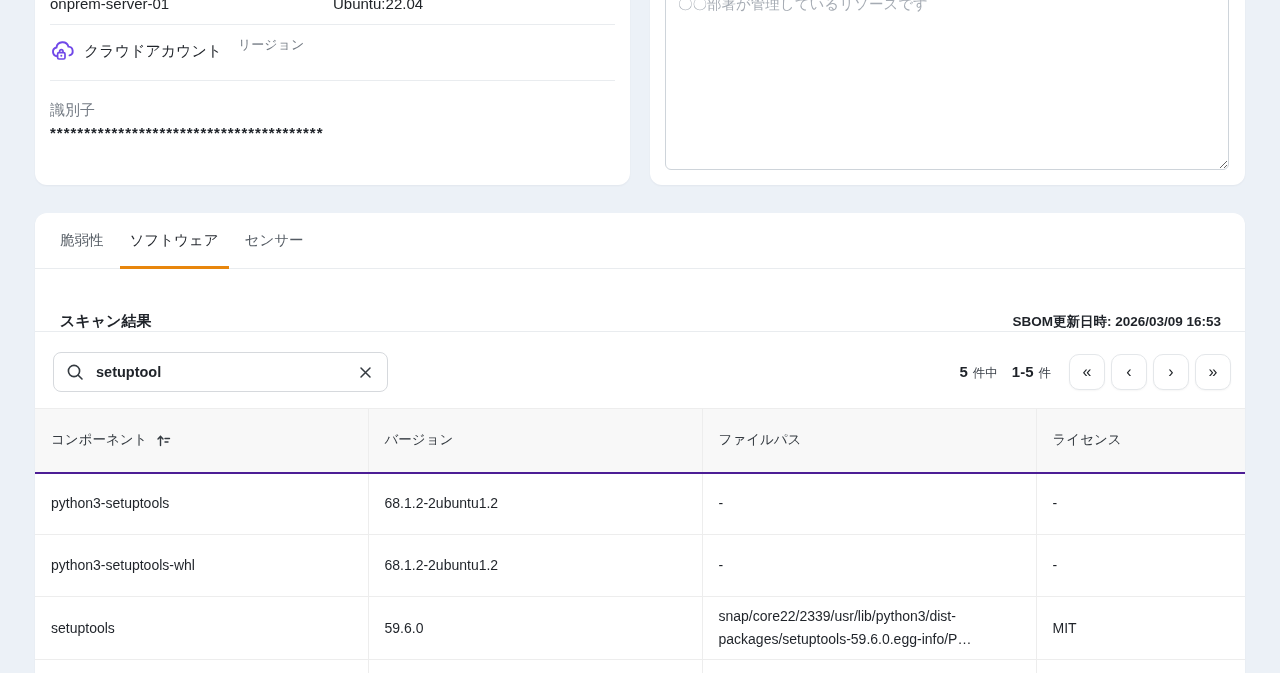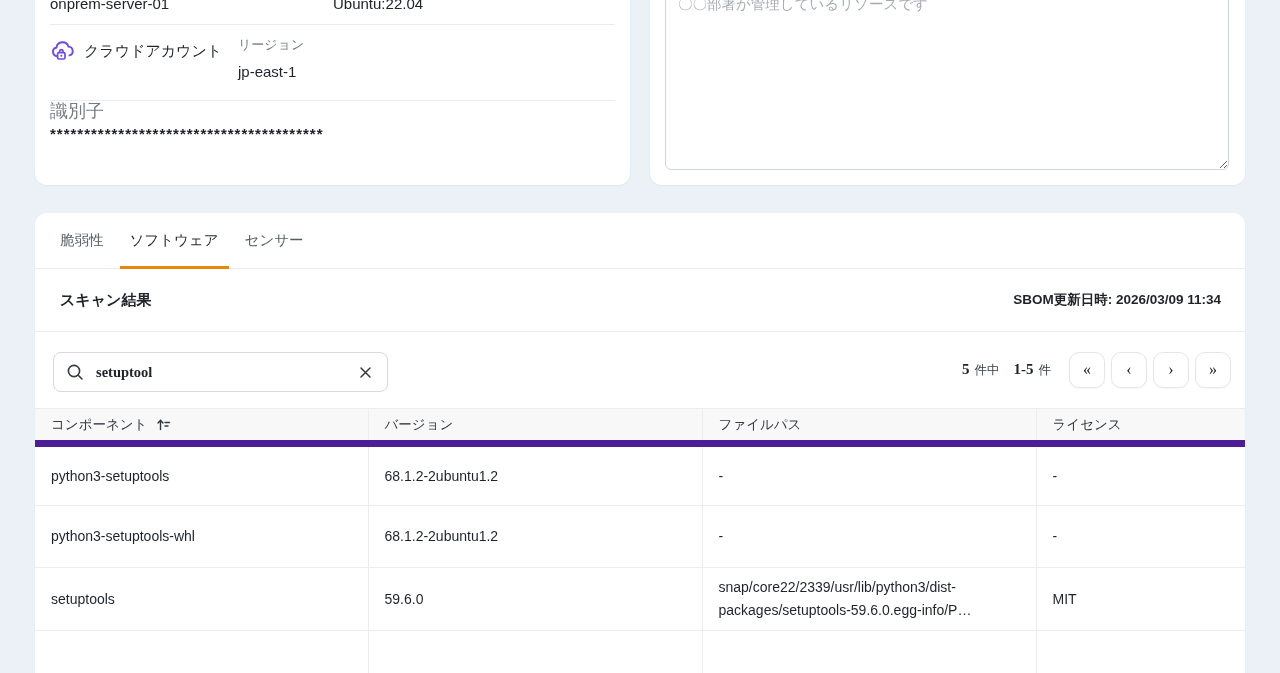--- a/index.html
+++ b/index.html
@@ -105,7 +105,6 @@
       </div>
       <div data-name="region-field">
         <div class="field-label" data-name="region-label">リージョン</div>
-        <div class="field-value" data-name="region-value">jp-east-1</div>
       </div>
     </div>
 

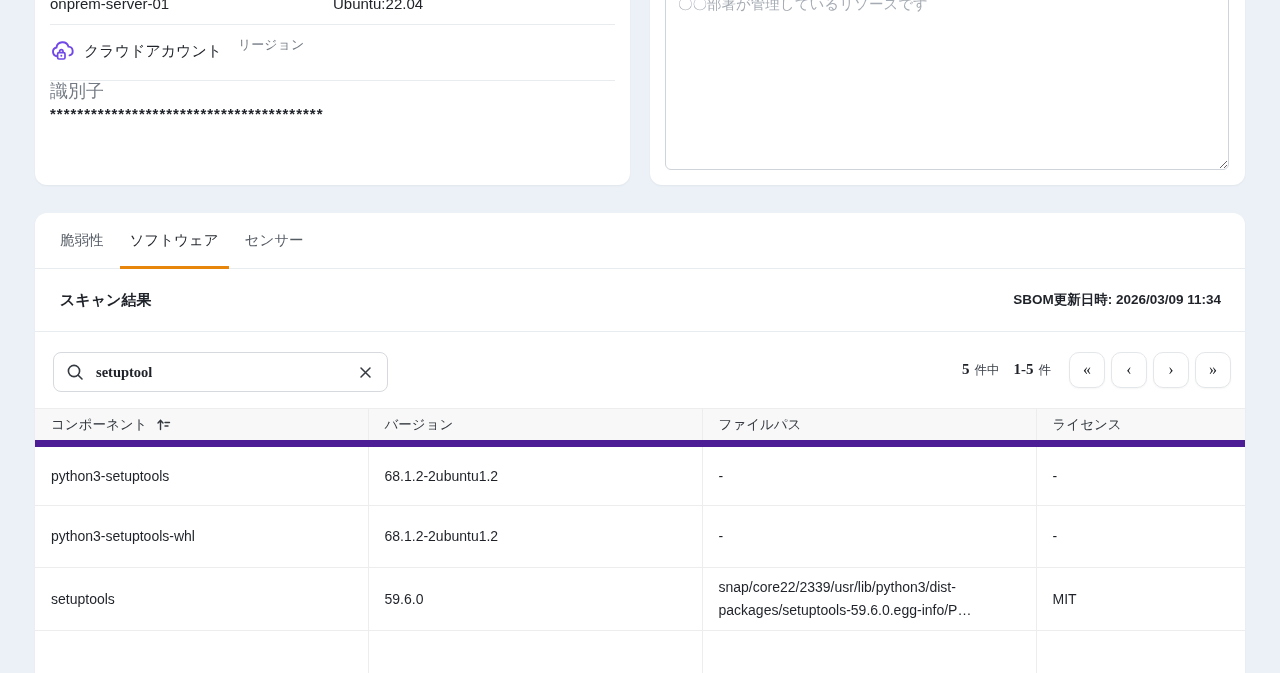--- a/index.html
+++ b/index.html
@@ -23,7 +23,7 @@
                  padding:10px 0 15px 0; border-bottom:1px solid #e9ecef; }
   .field-label { font-size:13px; color:#747b84; line-height:20px; }
   .field-value { font-size:15px; color:#1f2329; height:28px; display:flex; align-items:center; gap:8px; margin-top:2px; }
-  .identifier-label { margin-top:0; font-size:18px; color:#747b84; line-height:20px; }
+  .identifier-label { margin-top:19px; font-size:15px; color:#747b84; line-height:20px; }
   .identifier-value { margin-top:2px; font-size:15px; font-weight:700; letter-spacing:1px; line-height:22px; color:#1f2329; }
 
   .memo-textarea {

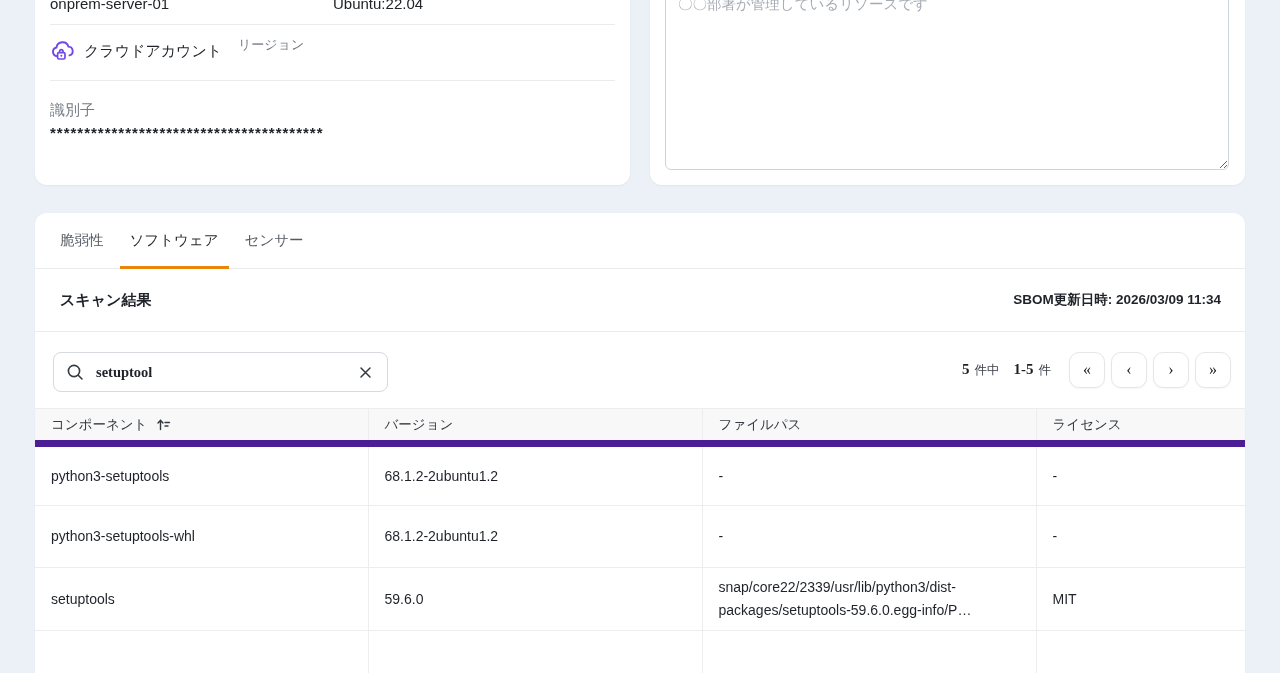--- a/index.html
+++ b/index.html
@@ -43,7 +43,7 @@
   .tab.active::after { content:""; position:absolute; left:0; right:0; bottom:-1px;
                        height:3px; background:#e8860c; }
 
-  .scan-header { display:flex; justify-content:space-between; align-items:center;
+  .scan-header { display:flex; justify-content:space-between; align-items:flex-end;
                  height:63px; padding:0 24px 0 25px; border-bottom:1px solid #e9ecef; }
   .scan-title { font-size:15px; font-weight:700; color:#1f2329; }
   .sbom-text { font-size:13.5px; font-weight:600; color:#1f2329; }

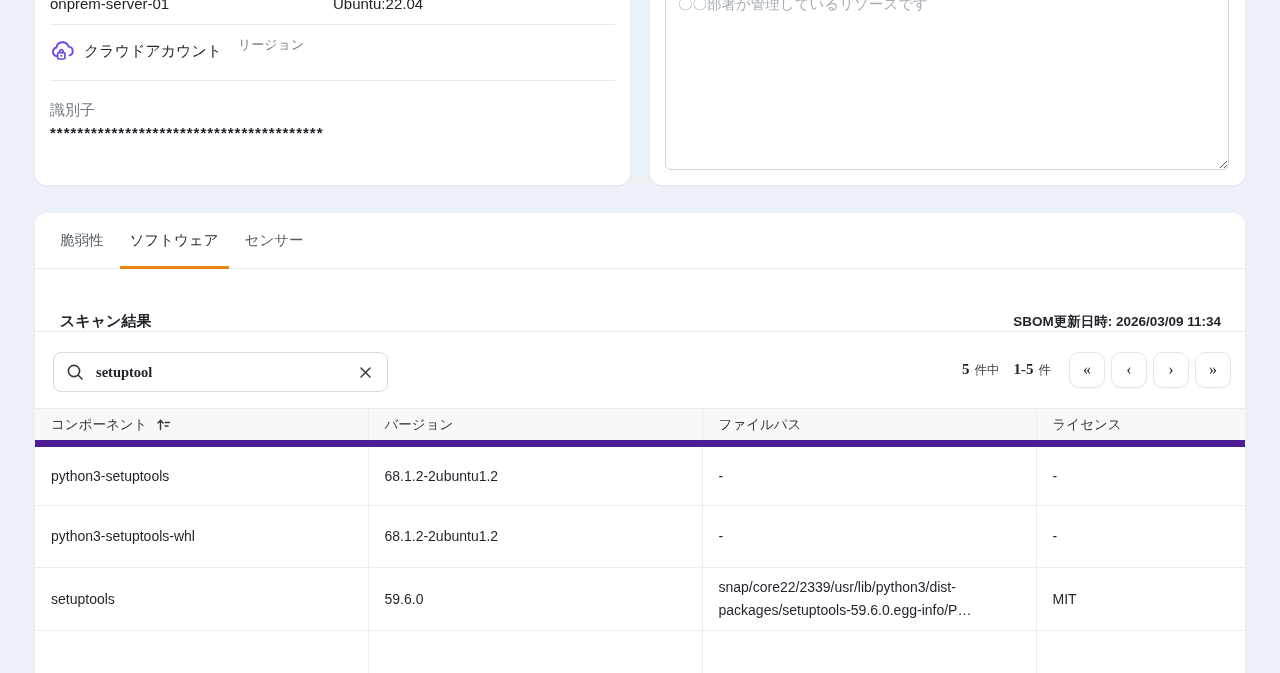--- a/index.html
+++ b/index.html
@@ -127,7 +127,7 @@
 
   <div class="scan-header" data-name="scan-header">
     <div class="scan-title" data-name="scan-results-title">スキャン結果</div>
-    <div class="sbom-text" data-name="sbom-updated-timestamp">SBOM更新日時: 2026/03/09 11:34</div>
+    <div class="sbom-text" data-name="sbom-updated-timestamp">SBOM更新日時: 2026/03/09 16:53</div>
   </div>
 
   <div class="toolbar" data-name="toolbar">

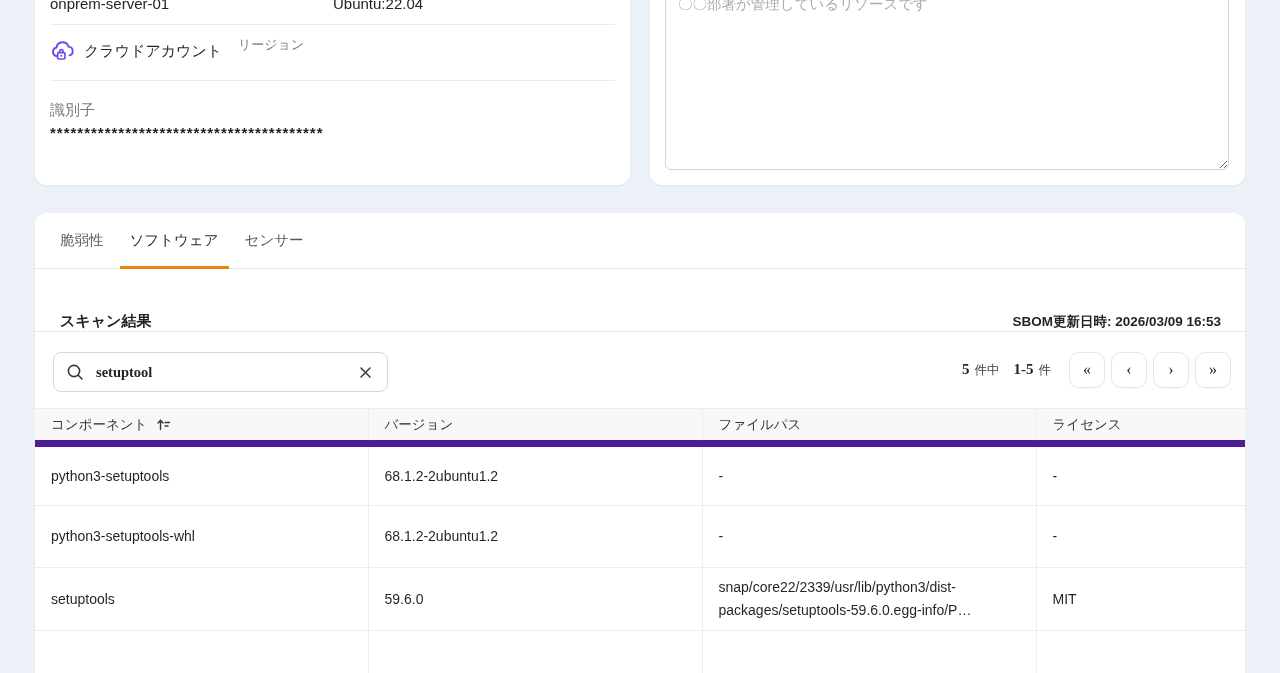--- a/index.html
+++ b/index.html
@@ -48,8 +48,8 @@
   .scan-title { font-size:15px; font-weight:700; color:#1f2329; }
   .sbom-text { font-size:13.5px; font-weight:600; color:#1f2329; }
 
-  .toolbar { display:flex; justify-content:space-between; align-items:flex-start;
-             padding:20px 14px 16px 18px;font-family:Liberation Serif, serif; }
+  .toolbar { display:flex; justify-content:space-between; align-items:center;
+             padding:20px 14px 16px 18px; }
   .search-box { width:335px; height:40px; border:1px solid #d6d9dd; border-radius:8px;
                 display:flex; align-items:center; padding:0 12px; gap:10px; background:#fff; }
   .search-input { border:0; outline:0; flex:1; min-width:0; font-family:inherit;

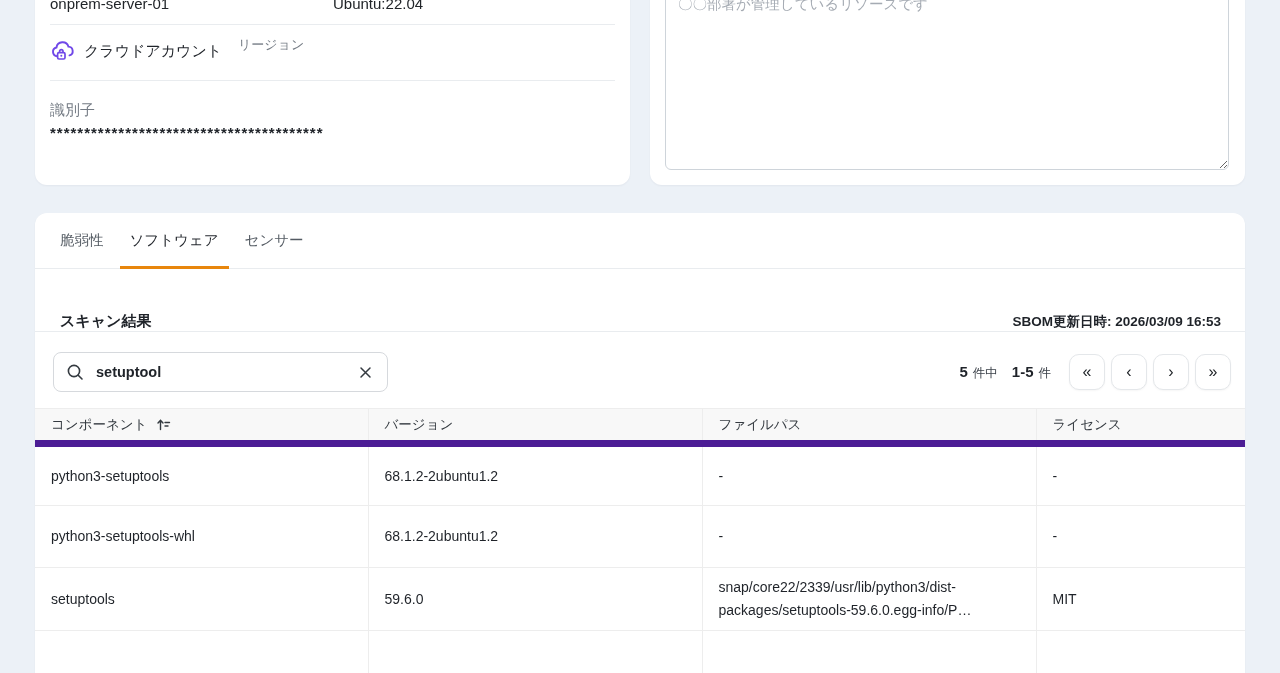--- a/index.html
+++ b/index.html
@@ -68,8 +68,8 @@
 
   table.sw-table { width:100%; border-collapse:collapse; font-size:14px; table-layout:fixed; }
   .sw-table th { background:#f8f8f8; text-align:left; font-weight:500; color:#343a40;
-                 font-size:13.5px; height:35px; padding:0 16px;
-                 border-top:1px solid #ededed; border-bottom:7px solid #4c1d95; }
+                 font-size:13.5px; height:64px; padding:0 16px;
+                 border-top:1px solid #ededed; border-bottom:2px solid #4c1d95; }
   .sw-table th:not(:last-child), .sw-table td:not(:last-child) { border-right:1px solid #ededed; }
   .sw-table td { height:62px; padding:8px 16px; border-bottom:1px solid #ededed;
                  color:#1f2329; vertical-align:middle; overflow-wrap:break-word; line-height:23px; }

